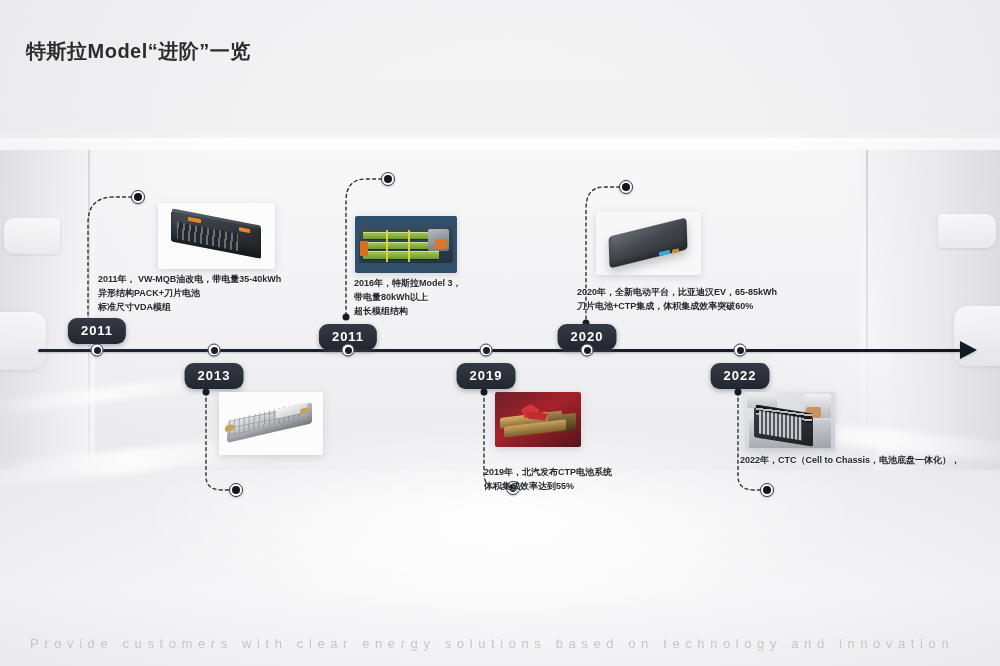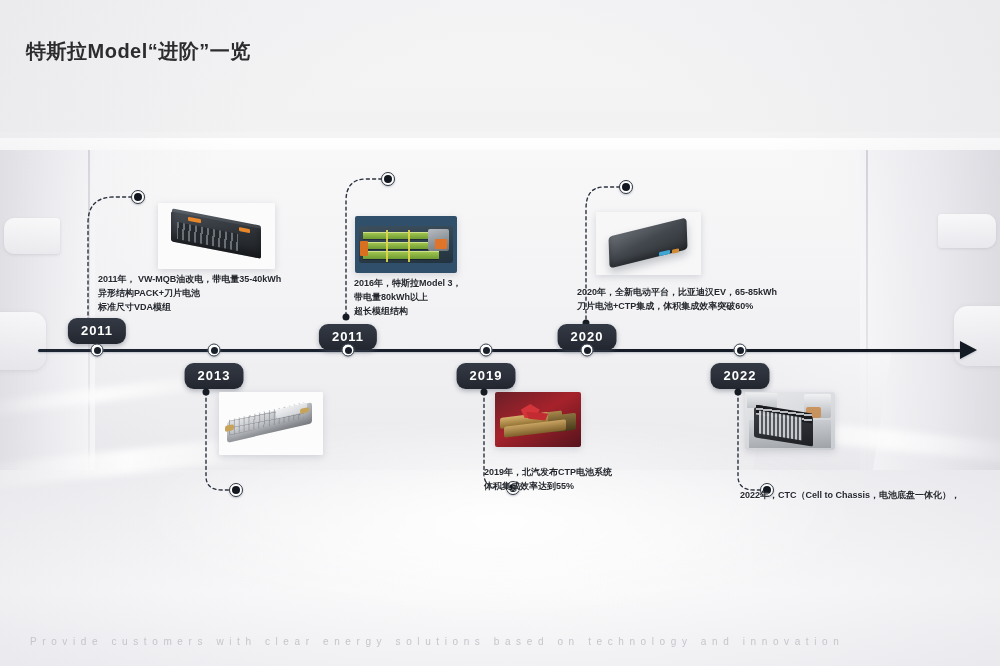--- a/index.html
+++ b/index.html
@@ -556,7 +556,7 @@
     </div>
   </div>
 
-  <div class="desc" style="position:absolute;left:740px;top:454px;margin-top:35px;">
+  <div class="desc" style="position:absolute;left:740px;top:454px;">
     <div>2022年，CTC（Cell to Chassis，电池底盘一体化），</div>
   </div>
 </div>

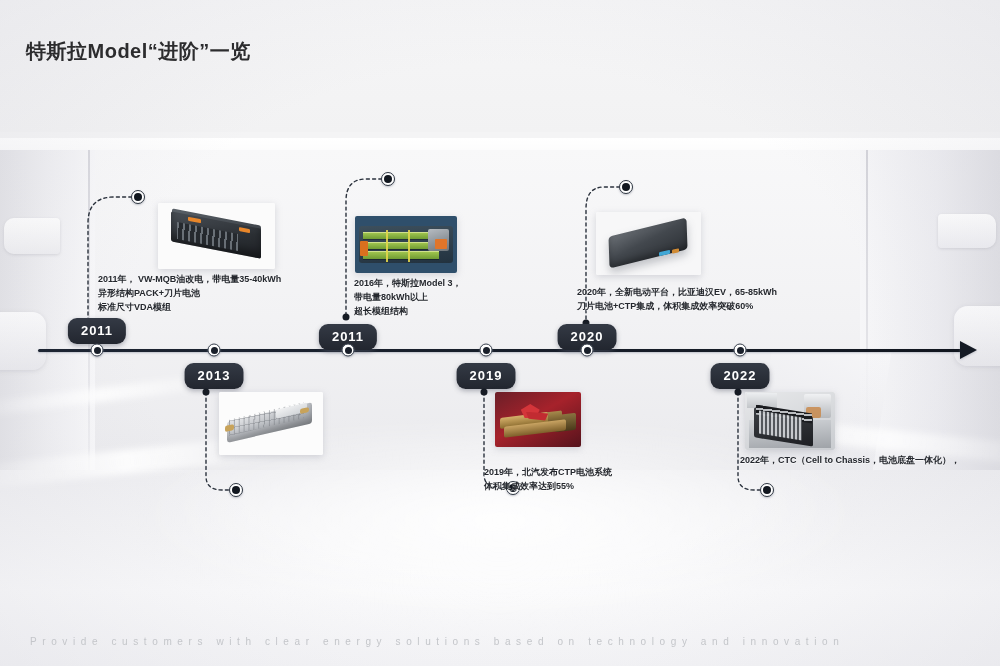--- a/index.html
+++ b/index.html
@@ -366,7 +366,7 @@
   
   .footer {
     position:absolute; left:30px; top:636px; width:940px;
-    font-size:10px; color:#c4c6ca; letter-spacing:5.6px;
+    font-size:13px; color:#c4c6ca; letter-spacing:5.6px;
     white-space:nowrap; font-weight:400;
   }
 </style>

